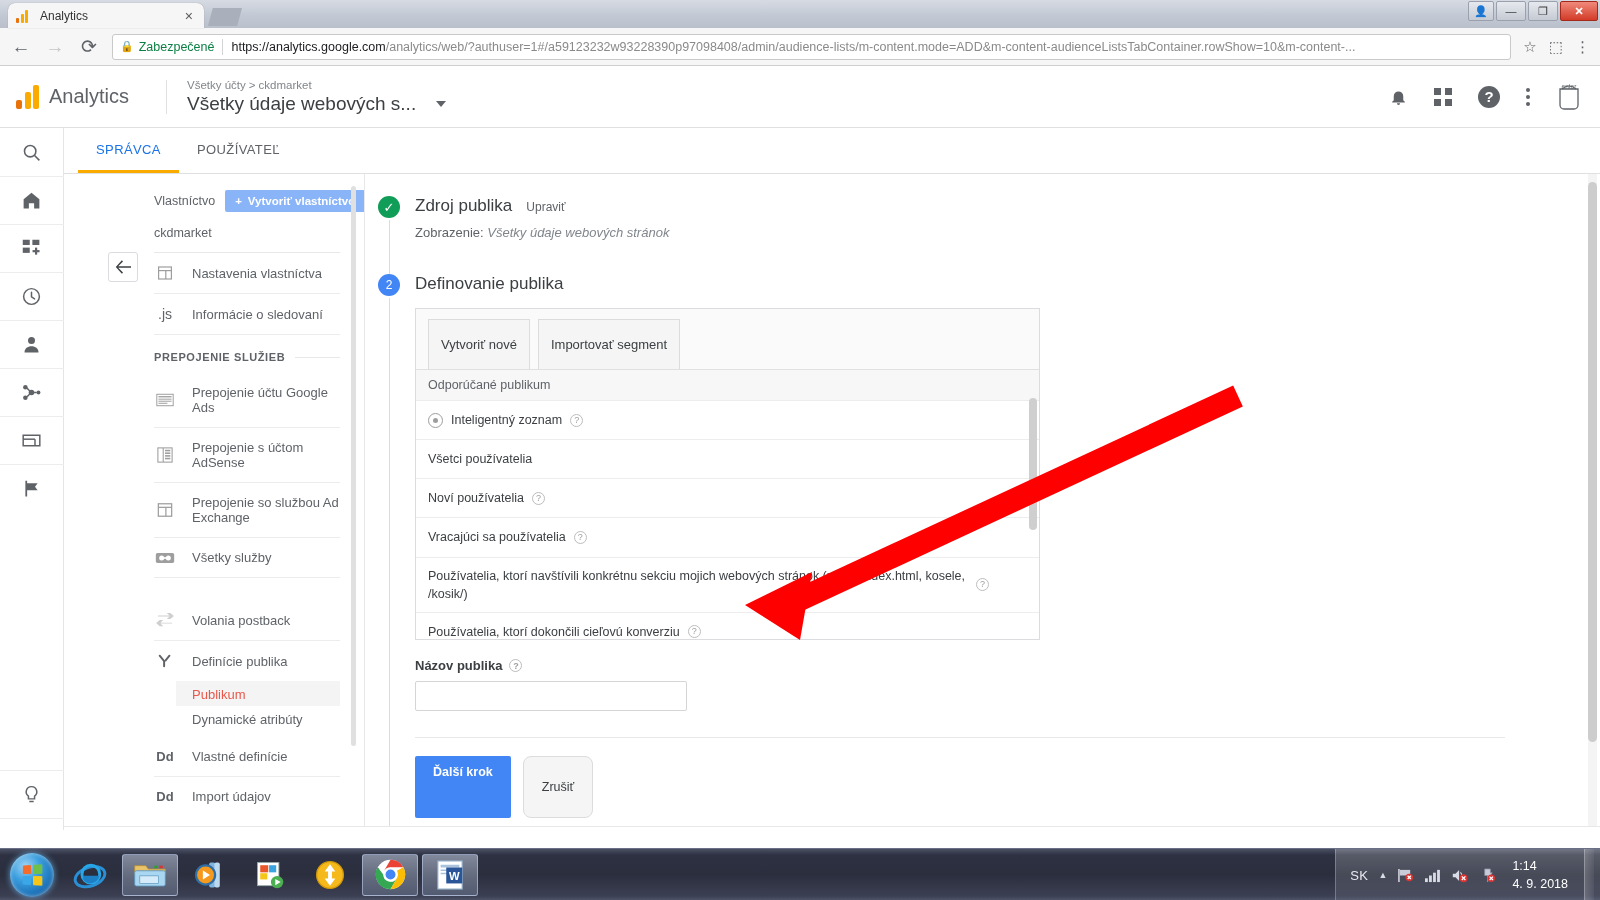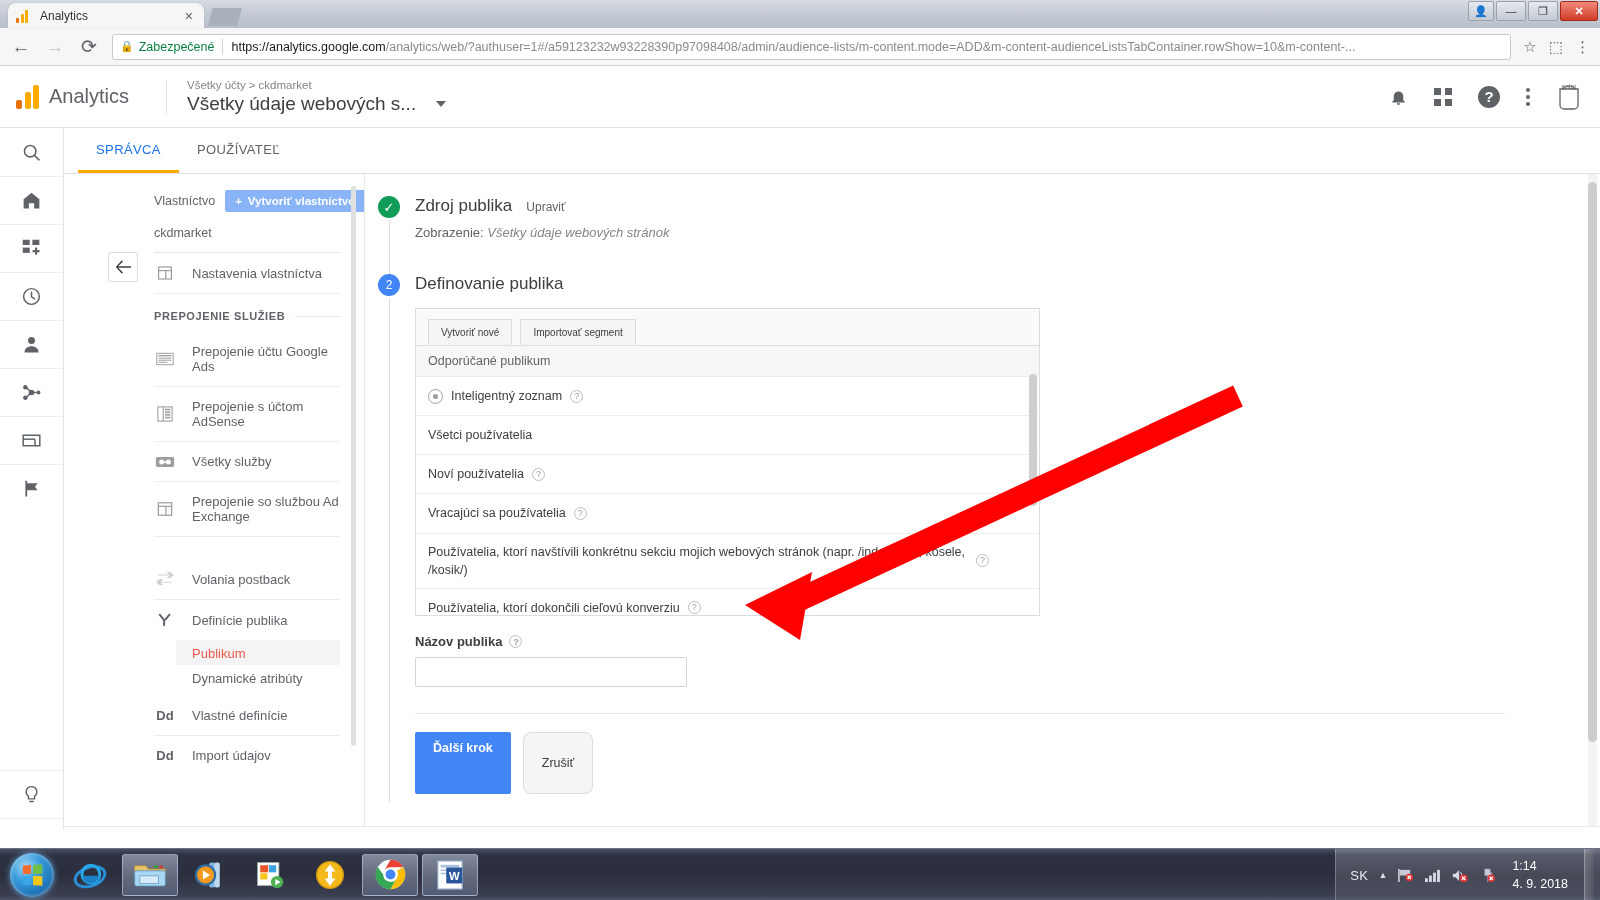--- a/index.html
+++ b/index.html
@@ -515,6 +515,10 @@
               </svg>
           </span>
           <span>Nastavenia vlastníctva</span>
+        </div>
+        <div class="ac-row">
+          <span class="ic" style="font-size:14px;color:#5f6368;">.js</span>
+          <span>Informácie o sledovaní</span>
         </div>
 
         <div class="ac-section">

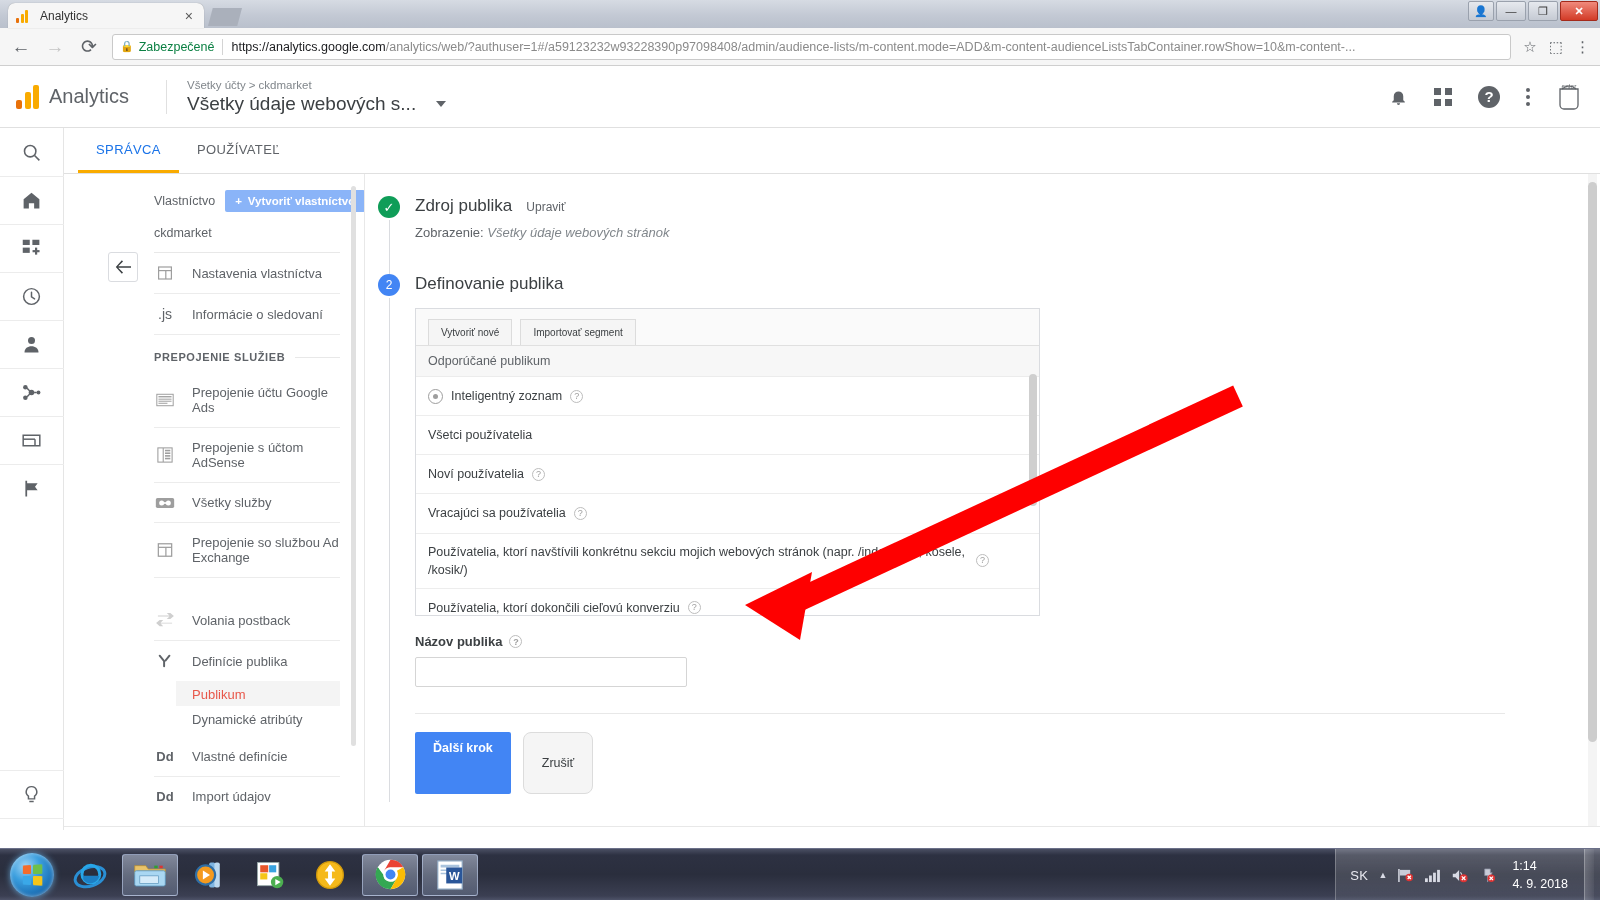--- a/index.html
+++ b/index.html
@@ -215,7 +215,7 @@
   .picker-tabs { display:flex; gap: 8px; padding: 10px 12px 0 12px; }
   .ptab {
     background:#f5f5f5; border:1px solid #dcdcdc;
-    font-size:10px; color:#3c4043; padding: 7px 12px;
+    font-size:13px; color:#3c4043; padding: 17px 12px;
     border-bottom:none;
   }
   .ptab.active { background:#f5f5f5; }

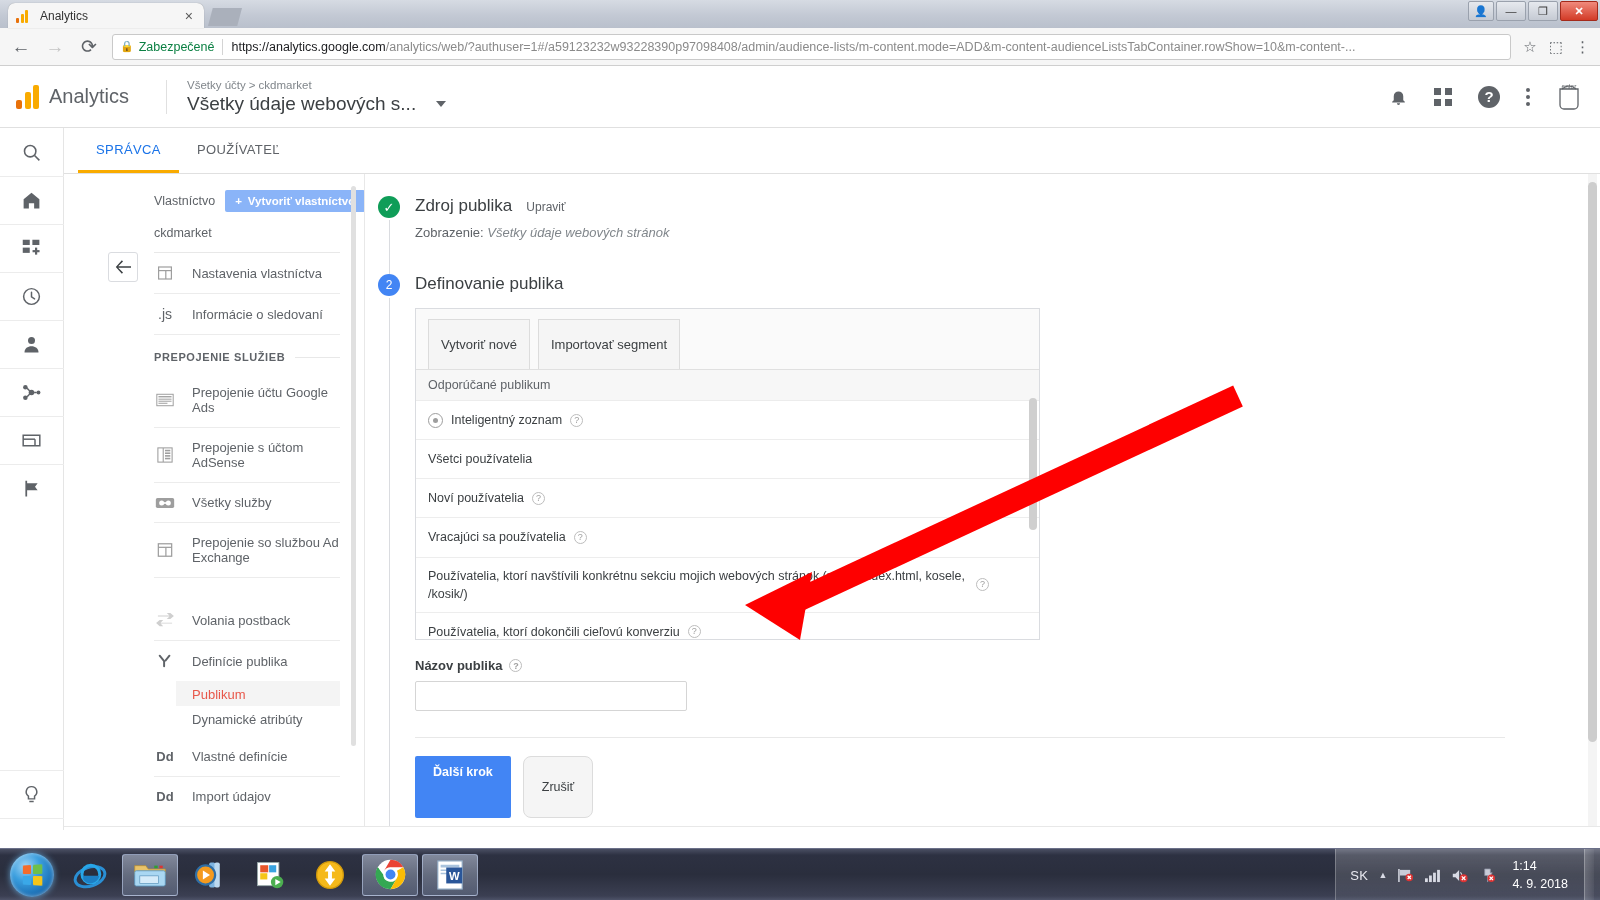--- a/index.html
+++ b/index.html
@@ -553,6 +553,16 @@
         </div>
         <div class="ac-row">
           <span class="ic">
+            <svg width="16" height="16" viewBox="0 0 18 18" fill="none" stroke="#9e9e9e" stroke-width="1.4">
+                <rect x="1.5" y="2" width="15" height="14"></rect>
+                <line x1="1.5" y1="6" x2="16.5" y2="6"></line>
+                <line x1="10" y1="6" x2="10" y2="16"></line>
+              </svg>
+          </span>
+          <span>Prepojenie so službou Ad Exchange</span>
+        </div>
+        <div class="ac-row">
+          <span class="ic">
             <svg width="20" height="14" viewBox="0 0 24 16">
                 <rect x="1" y="2" width="22" height="12" rx="2" fill="#9e9e9e"></rect>
                 <circle cx="8" cy="8" r="3" fill="#fff"></circle>
@@ -561,16 +571,6 @@
               </svg>
           </span>
           <span>Všetky služby</span>
-        </div>
-        <div class="ac-row">
-          <span class="ic">
-            <svg width="16" height="16" viewBox="0 0 18 18" fill="none" stroke="#9e9e9e" stroke-width="1.4">
-                <rect x="1.5" y="2" width="15" height="14"></rect>
-                <line x1="1.5" y1="6" x2="16.5" y2="6"></line>
-                <line x1="10" y1="6" x2="10" y2="16"></line>
-              </svg>
-          </span>
-          <span>Prepojenie so službou Ad Exchange</span>
         </div>
 
         <div class="ac-gap"></div>

